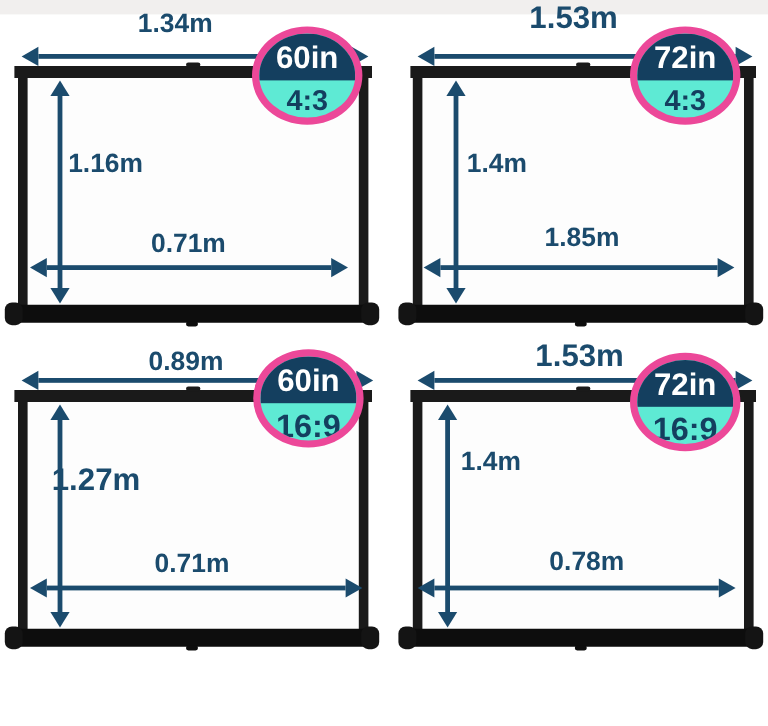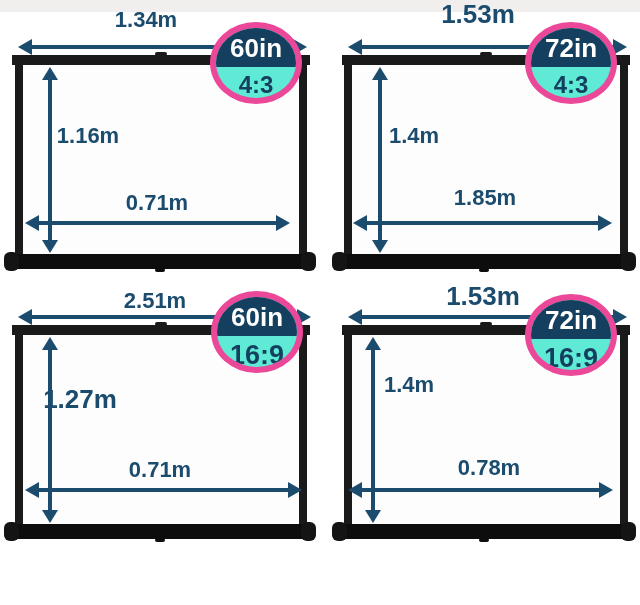--- a/index.html
+++ b/index.html
@@ -161,7 +161,7 @@
     <div class="tube">
         <i class="tube-nub"></i>
       </div>
-    <div class="mlabel total-label">2.51m</div>
+    <div class="mlabel total-label">0.89m</div>
     <div class="harrow top-arrow"></div>
     <div class="varrow"></div>
     <div class="mlabel height-label">1.27m</div>

